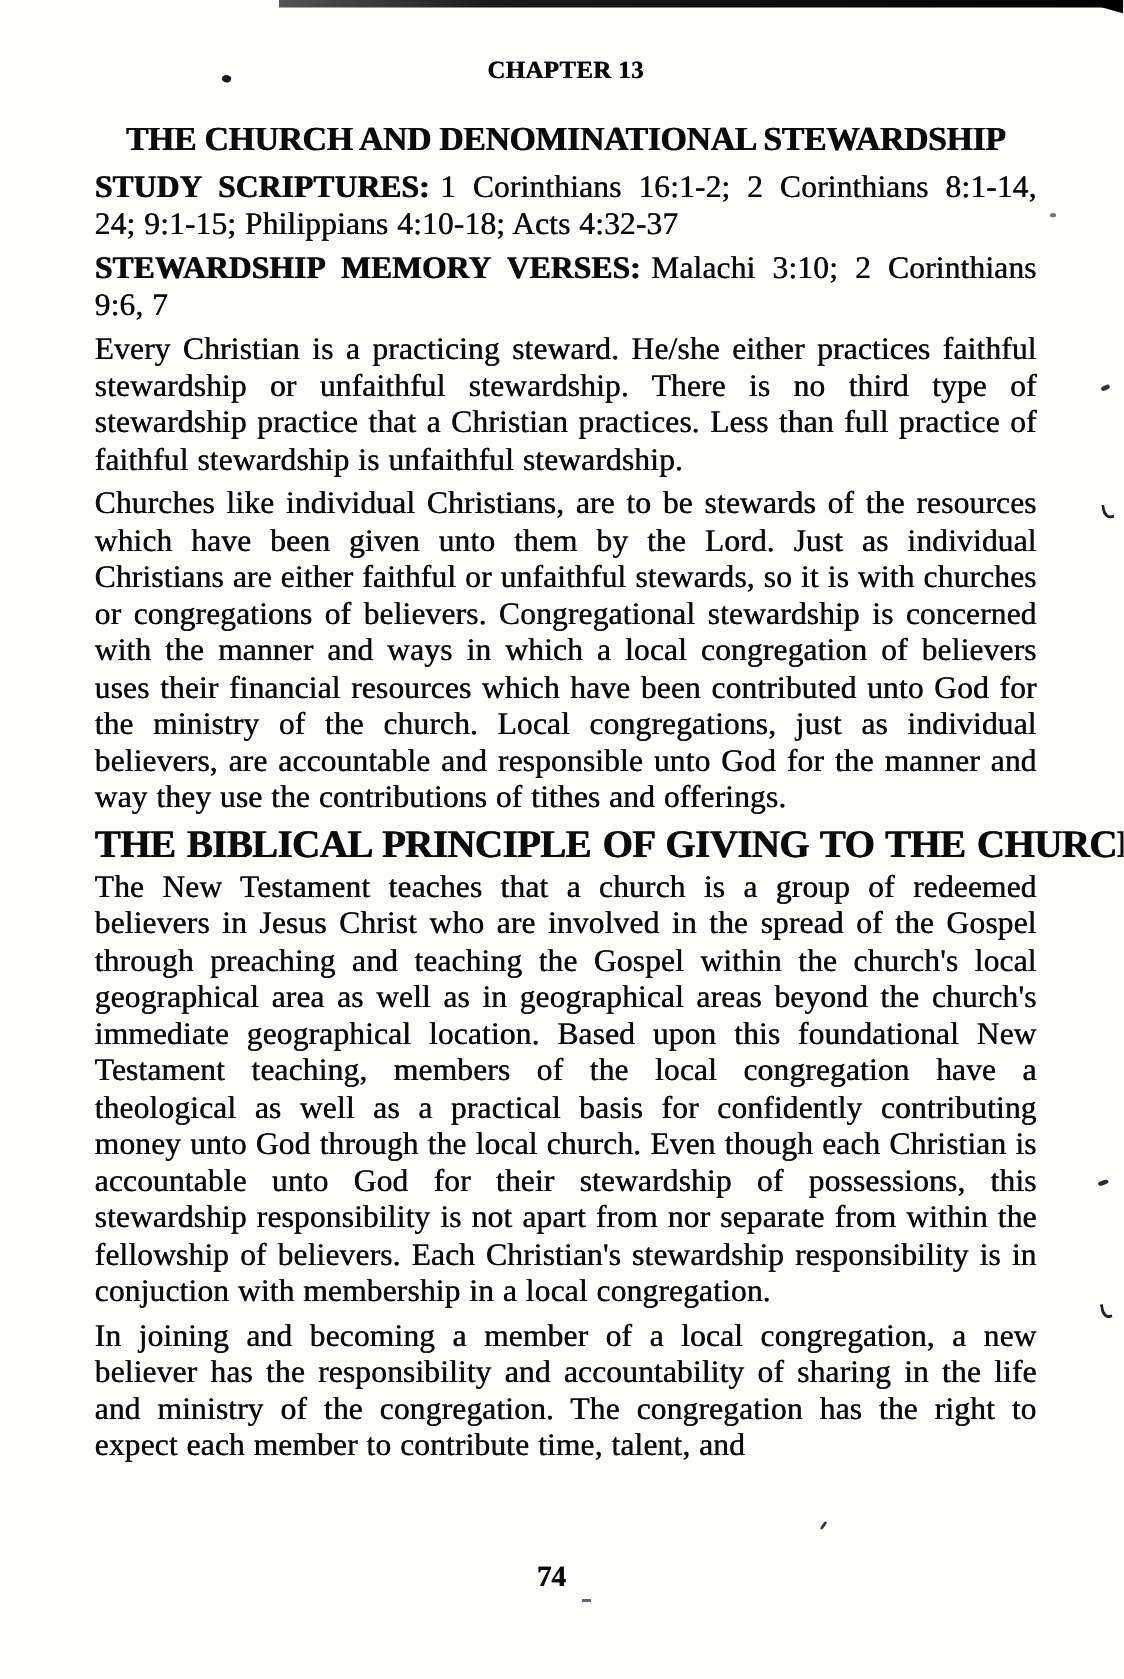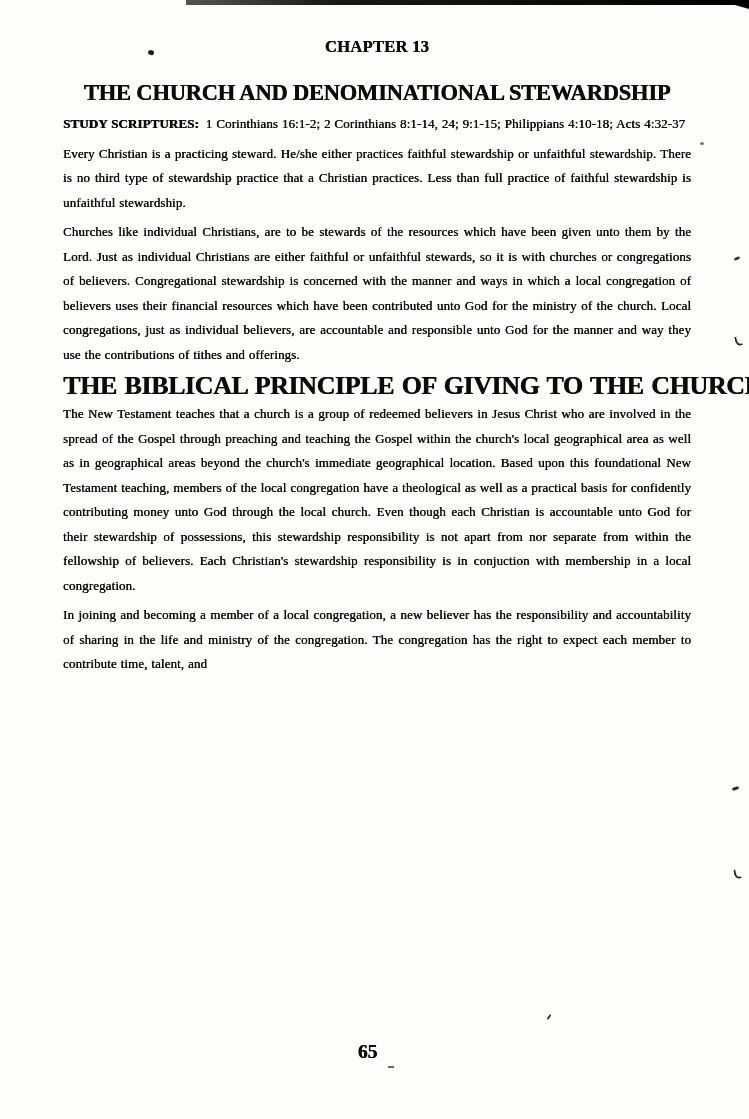--- a/index.html
+++ b/index.html
@@ -37,7 +37,7 @@
     text-shadow: 0.5px 0 0 currentColor;
   }
   .para {
-    font-size: 13px;
+    font-size: 21px;
     line-height: 24.5px;
     text-align: justify;
     margin: 0 0 5px 0;

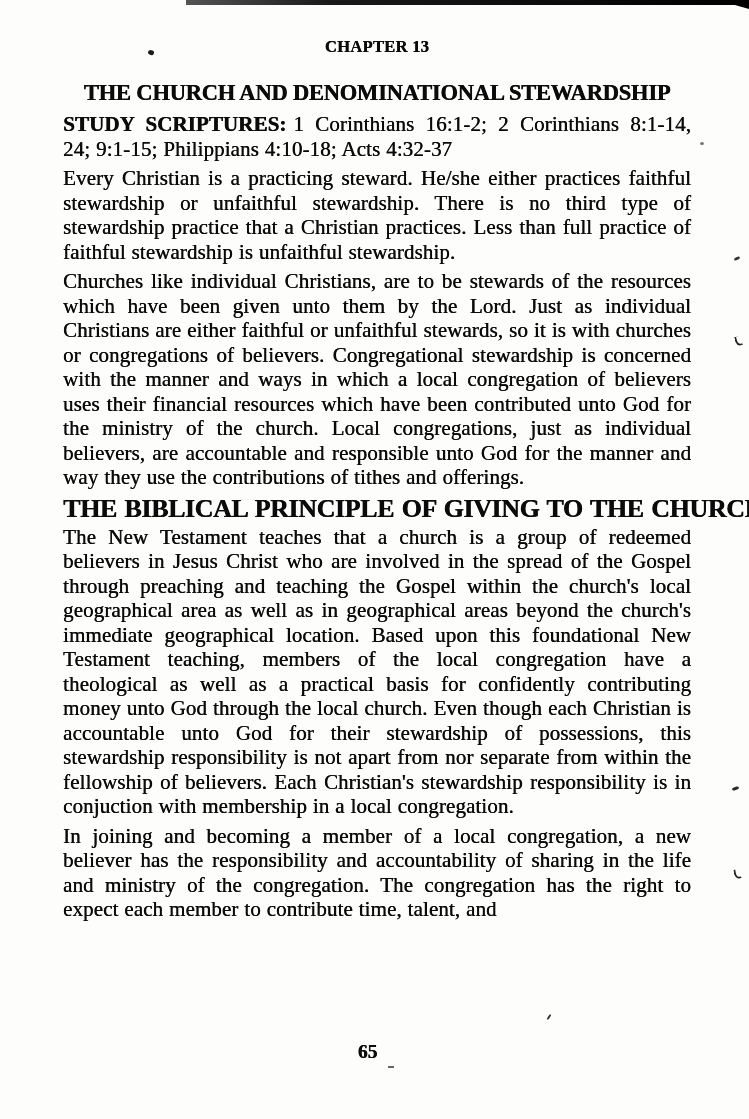--- a/index.html
+++ b/index.html
@@ -105,6 +105,7 @@
 
     <p class="para"><b>STUDY SCRIPTURES:</b><span>1 Corinthians 16:1-2; 2 Corinthians 8:1-14, 24; 9:1-15; Philippians 4:10-18; Acts 4:32-37</span></p>
 
+    <p class="para"><b>STEWARDSHIP MEMORY VERSES:</b><span>Malachi 3:10; 2 Corinthians 9:6, 7</span></p>
 
     <p class="para">Every Christian is a practicing steward. He/she either practices faithful stewardship or unfaithful stewardship. There is no third type of stewardship practice that a Christian practices. Less than full practice of faithful stewardship is unfaithful stewardship.</p>
 

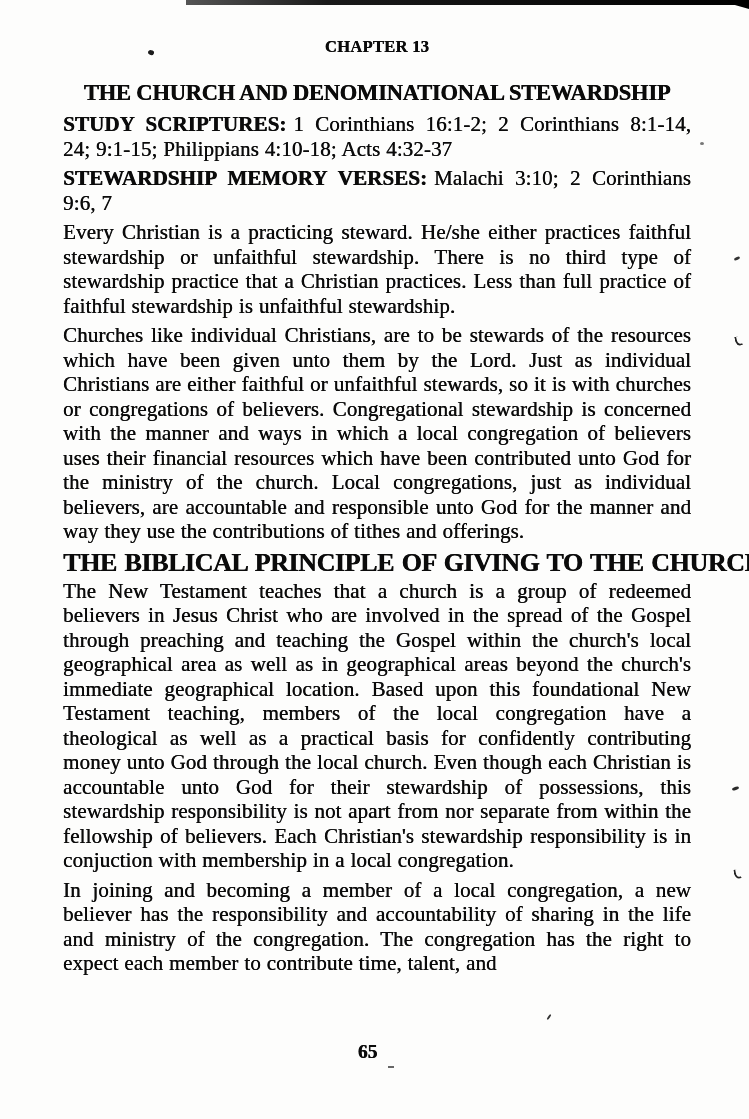--- a/index.html
+++ b/index.html
@@ -118,7 +118,7 @@
     <p class="para">In joining and becoming a member of a local congregation, a new believer has the responsibility and accountability of sharing in the life and ministry of the congregation. The congregation has the right to expect each member to contribute time, talent, and</p>
   </div>
 
-  <div class="page-number">65</div>
+  <div class="page-number">74</div>
 
   <div class="speck speck-dot"></div>
   <div class="speck speck-faint-dot"></div>

